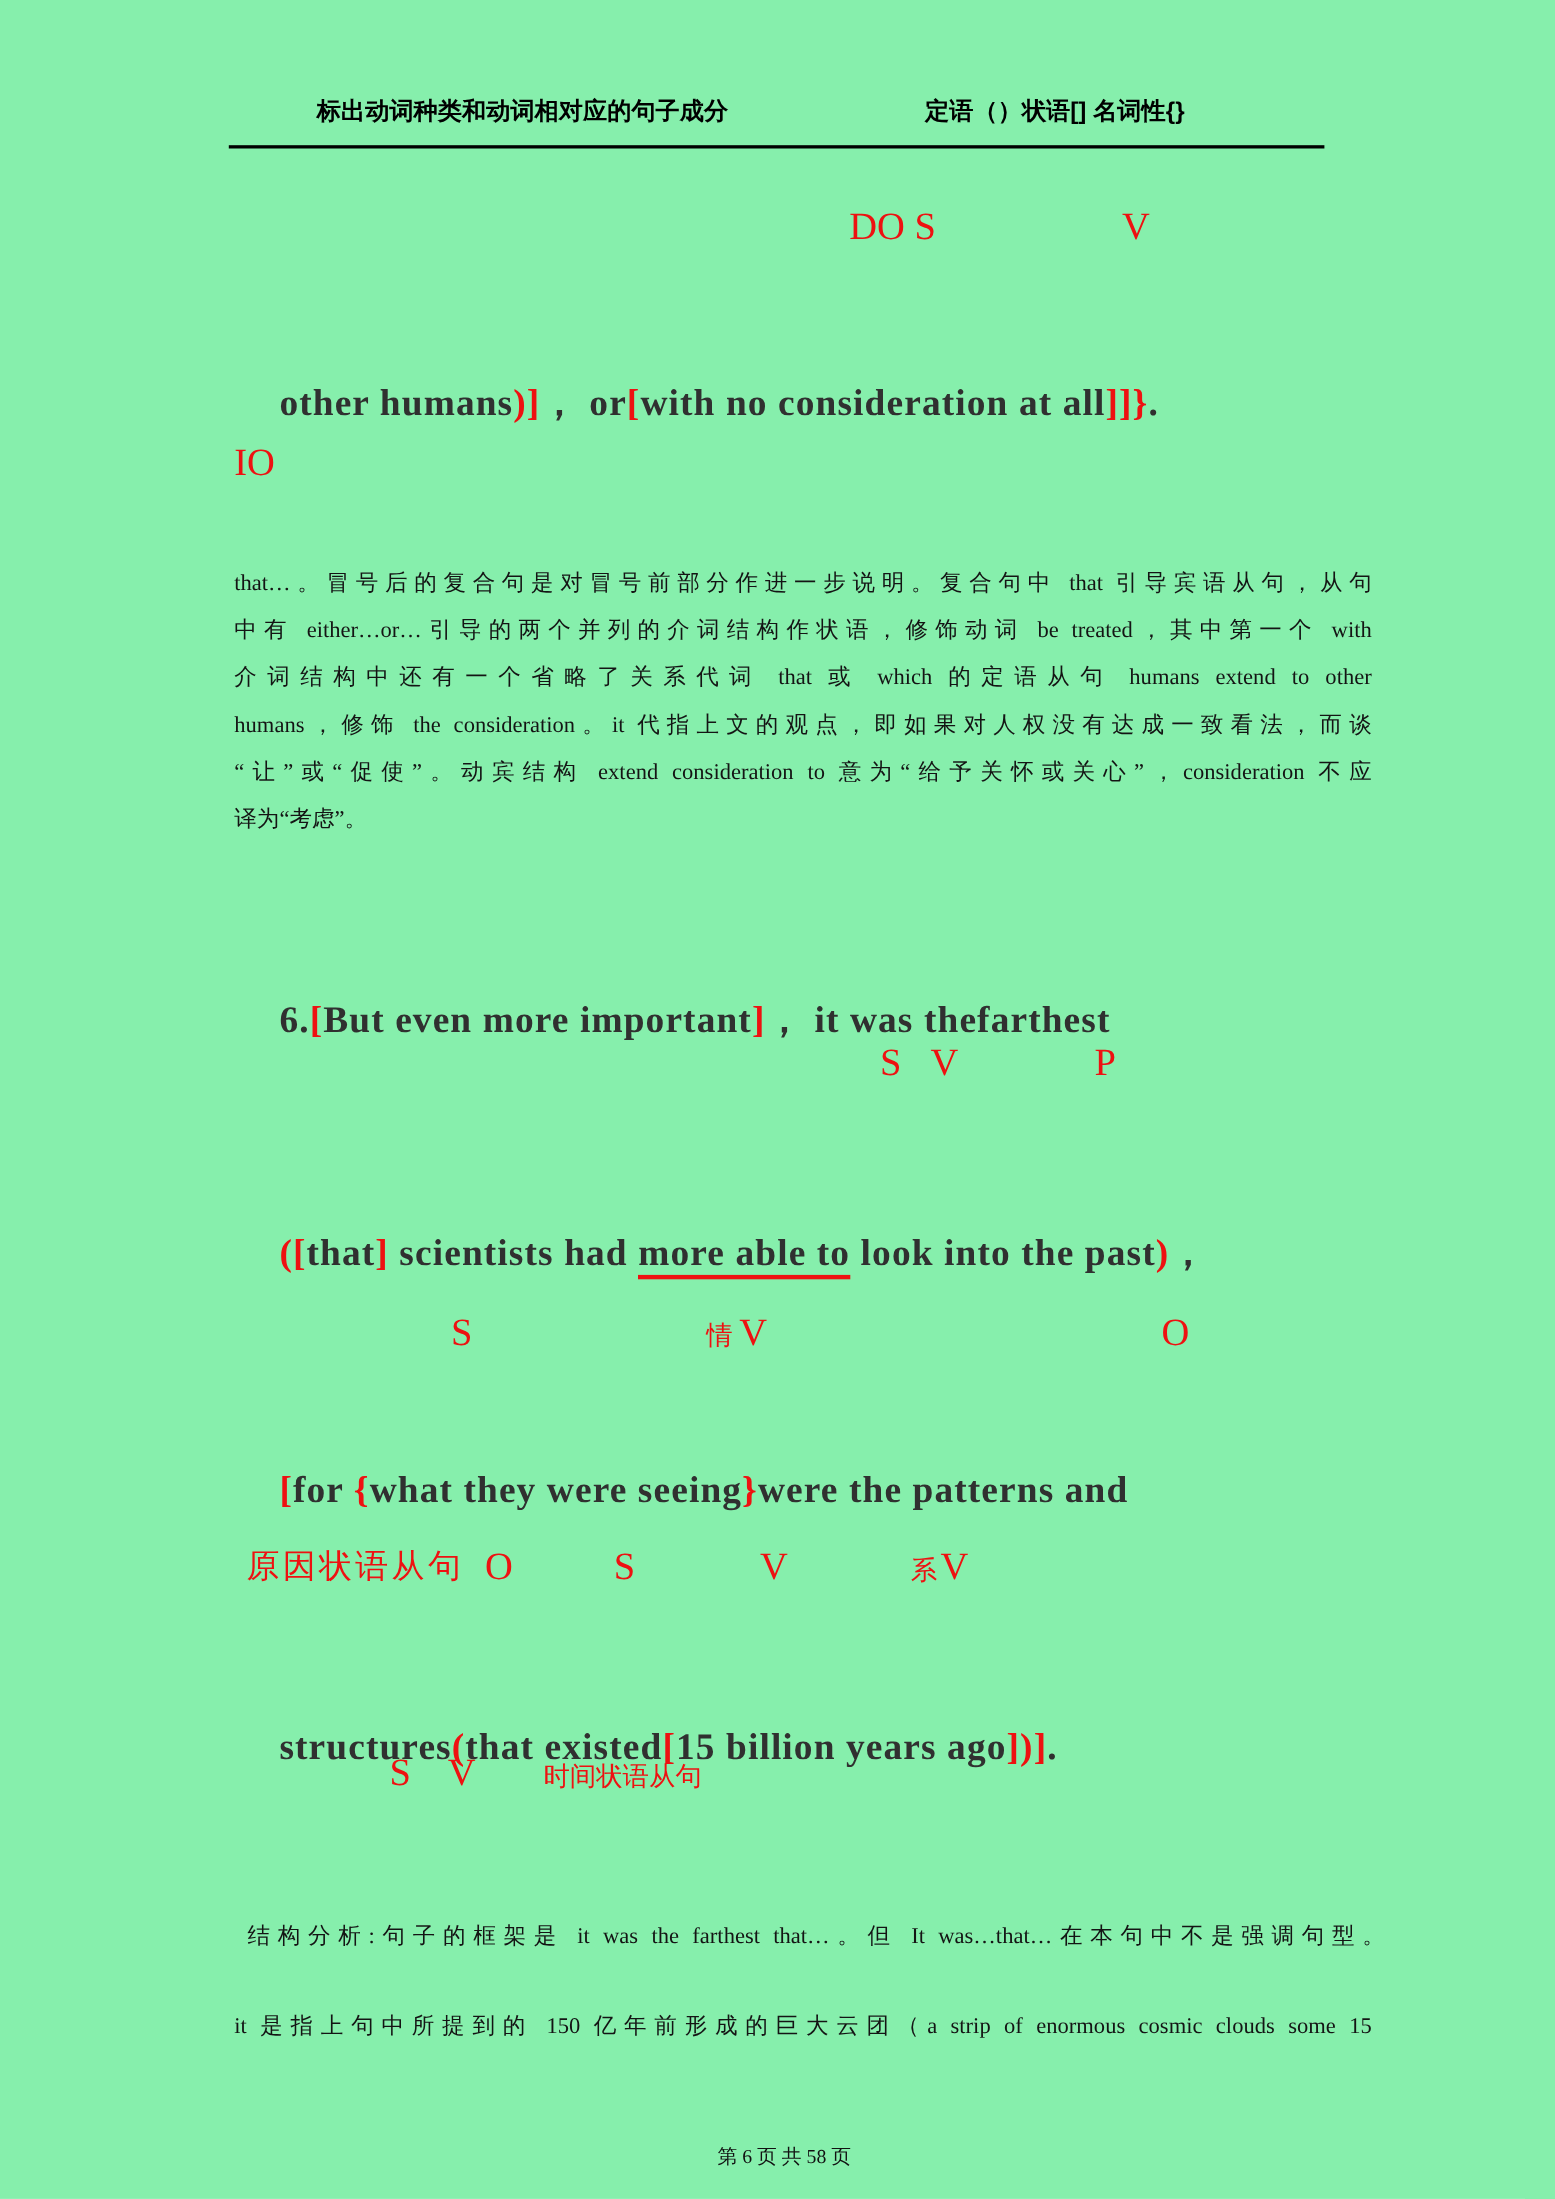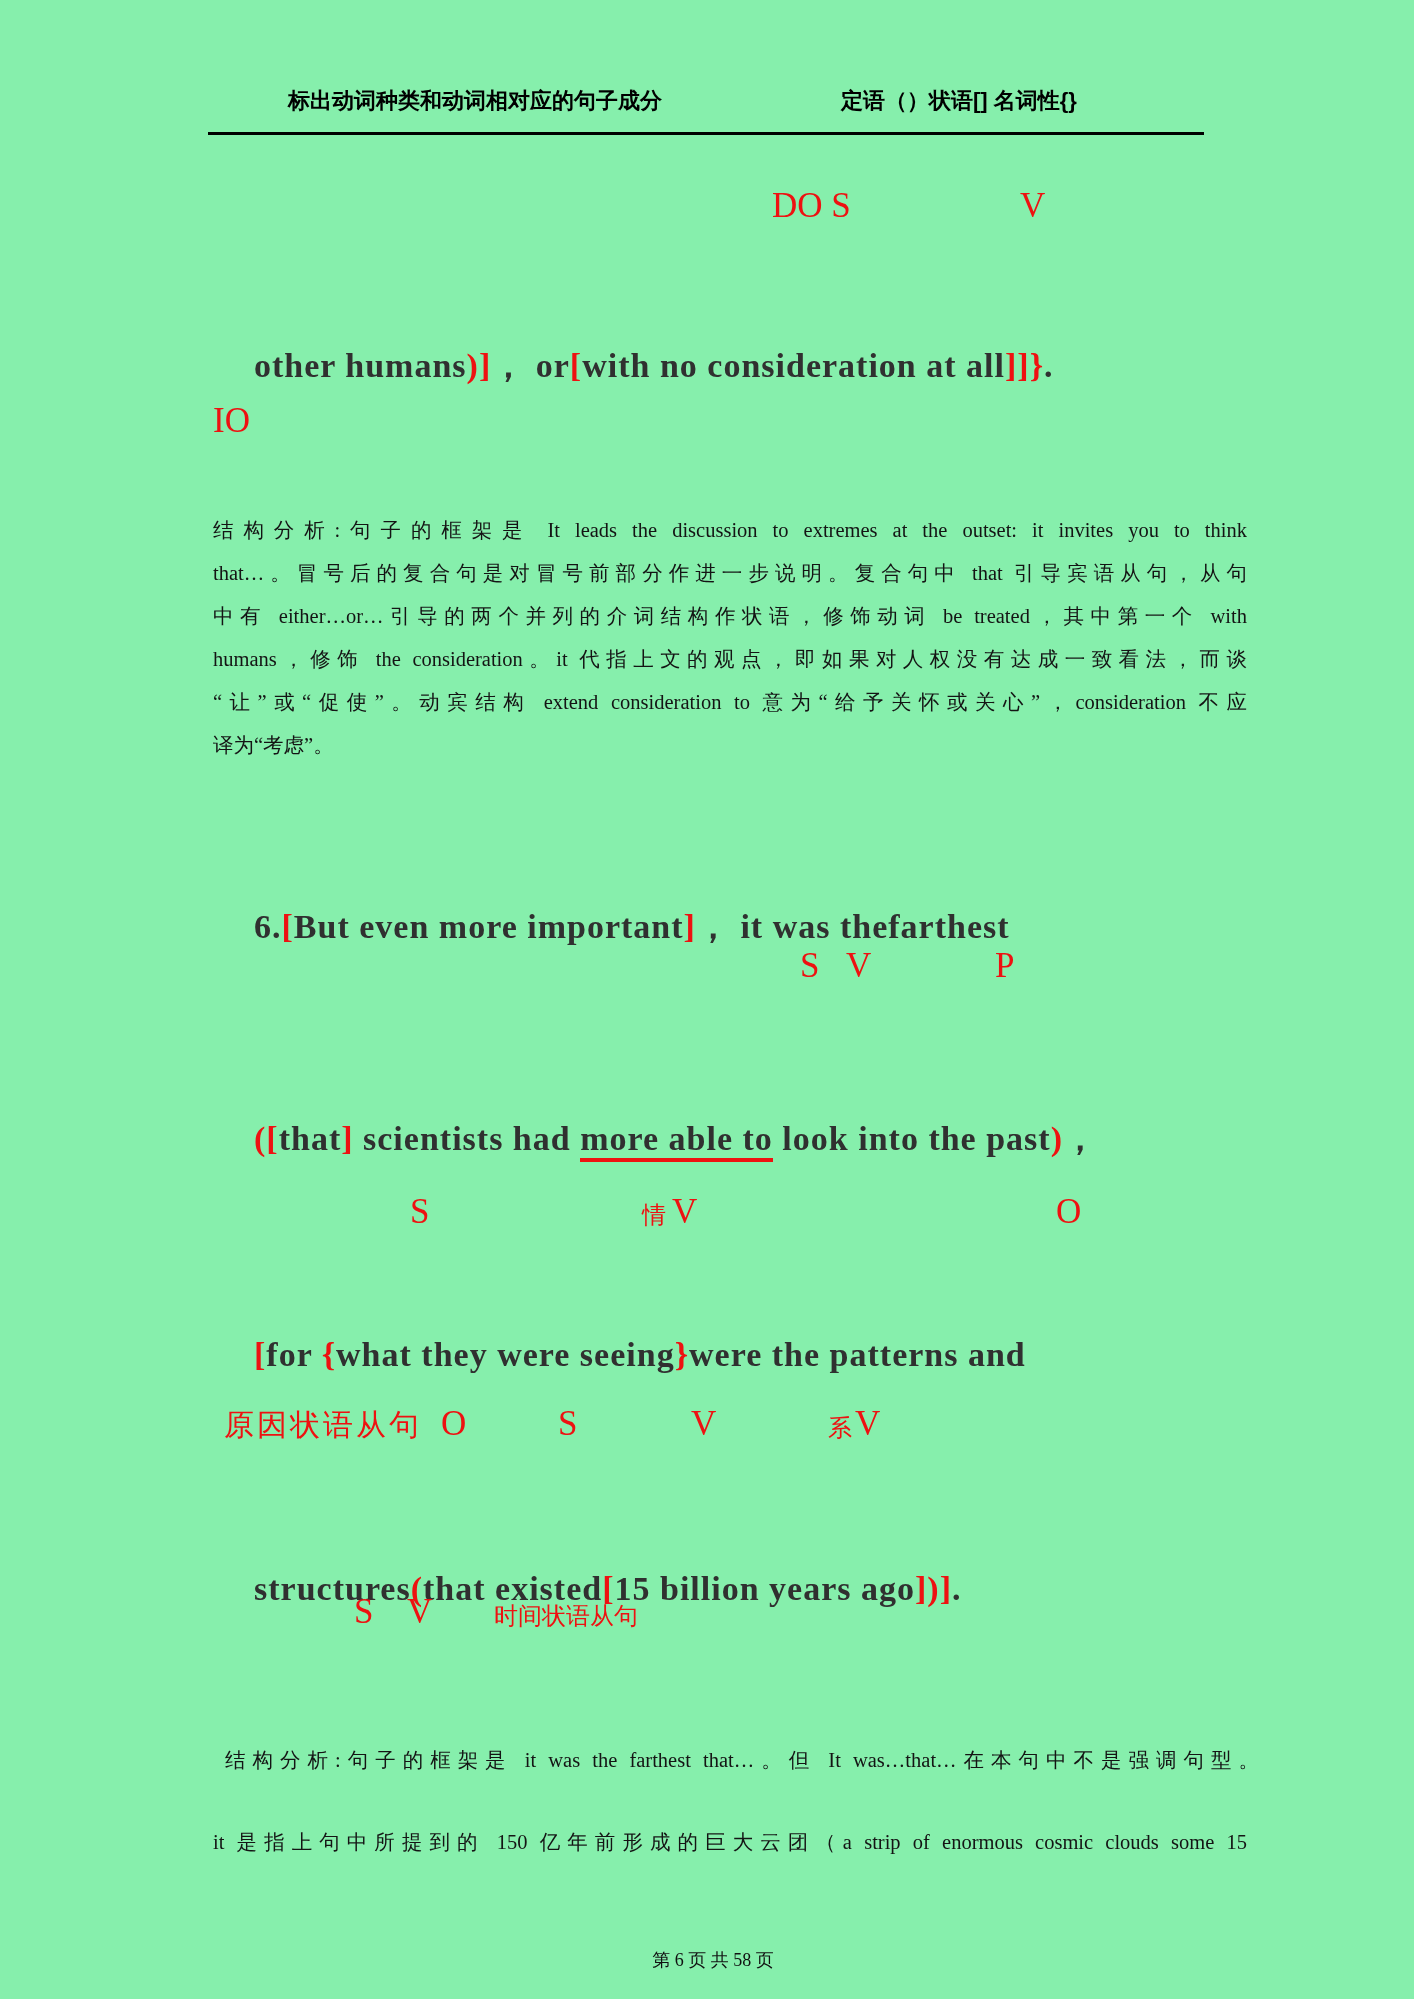--- a/index.html
+++ b/index.html
@@ -84,7 +84,6 @@
   <span class="ann" style="left:213px;top:403px;">IO</span>
 
   <div class="para" style="top:509px;">
-    <div class="pline">结构分析:句子的框架是 It leads the discussion to extremes at the outset: it invites you to think</div>
     <div class="pline">that…。冒号后的复合句是对冒号前部分作进一步说明。复合句中 that 引导宾语从句，从句</div>
     <div class="pline">中有 either…or…引导的两个并列的介词结构作状语，修饰动词 be treated，其中第一个 with</div>
     <div class="pline">humans，修饰 the consideration。it 代指上文的观点，即如果对人权没有达成一致看法，而谈</div>

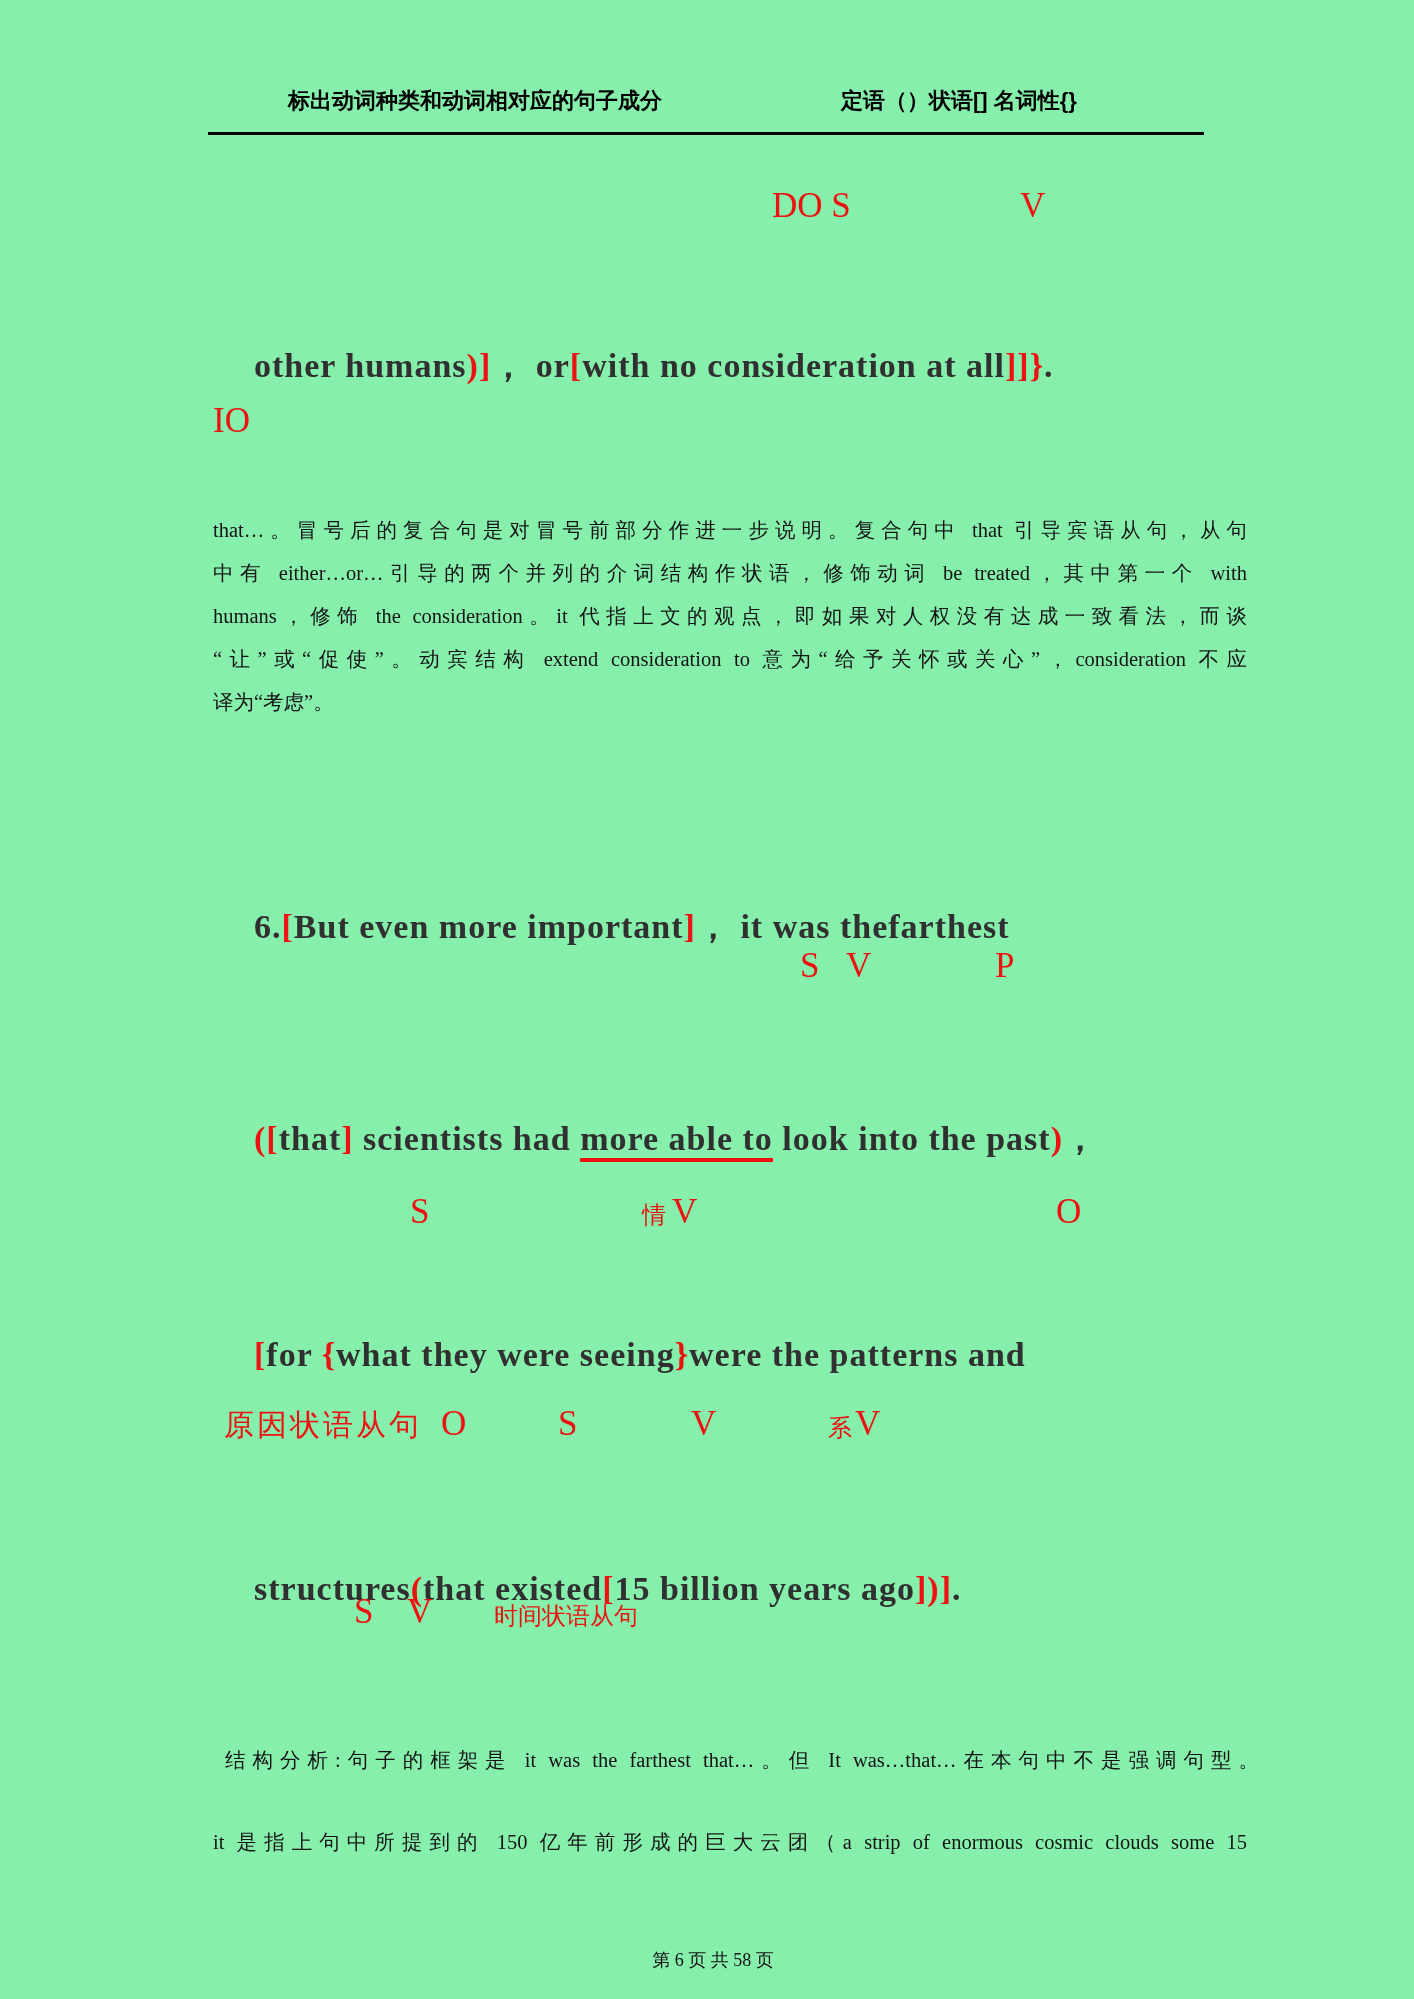--- a/index.html
+++ b/index.html
@@ -86,6 +86,7 @@
   <div class="para" style="top:509px;">
     <div class="pline">that…。冒号后的复合句是对冒号前部分作进一步说明。复合句中 that 引导宾语从句，从句</div>
     <div class="pline">中有 either…or…引导的两个并列的介词结构作状语，修饰动词 be treated，其中第一个 with</div>
+    <div class="pline">介词结构中还有一个省略了关系代词 that 或 which 的定语从句 humans extend to other</div>
     <div class="pline">humans，修饰 the consideration。it 代指上文的观点，即如果对人权没有达成一致看法，而谈</div>
     <div class="pline">“让”或“促使”。动宾结构 extend consideration to 意为“给予关怀或关心”，consideration 不应</div>
     <div class="pline no-j">译为“考虑”。</div>

